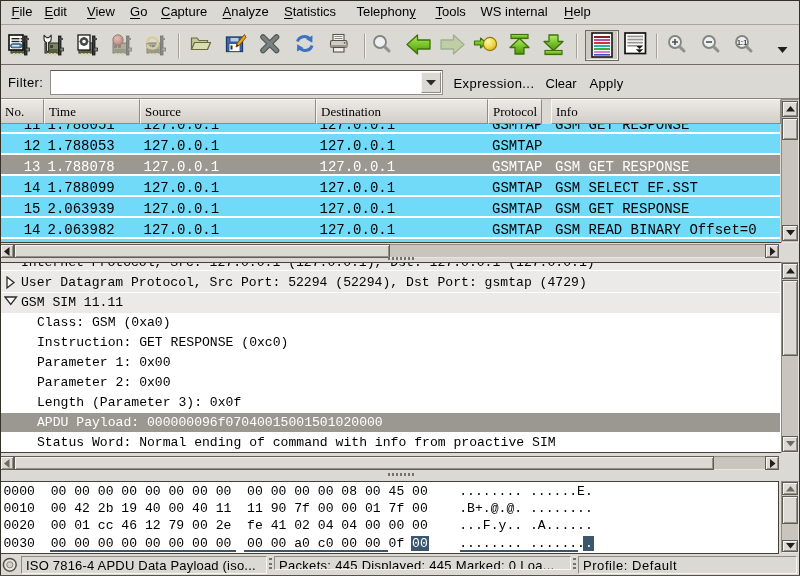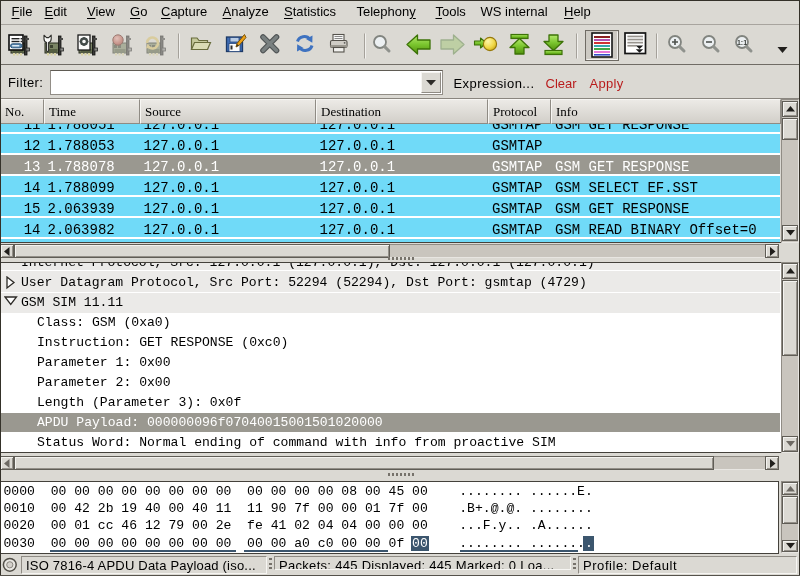--- a/index.html
+++ b/index.html
@@ -13,7 +13,7 @@
 .raised { background:#dbd9d3; border-top:1px solid #f6f5f2; border-left:1px solid #f6f5f2;
   border-bottom:1px solid #8f8b84; border-right:1px solid #8f8b84; }
 u { text-decoration:underline; text-underline-offset:2px; }
-.dis { color:#b91c1c; }
+.dis { color:#000000; }
 .hcell { height:25px; background:linear-gradient(#eceae6,#d2cfc9); border-top:1px solid #f7f6f3; border-left:1px solid #f7f6f3;
   border-bottom:1px solid #8f8b84; border-right:1px solid #8f8b84;
   font-family:Liberation Serif, serif; font-size:13px; line-height:23px; padding-left:4px; white-space:pre; overflow:hidden; }

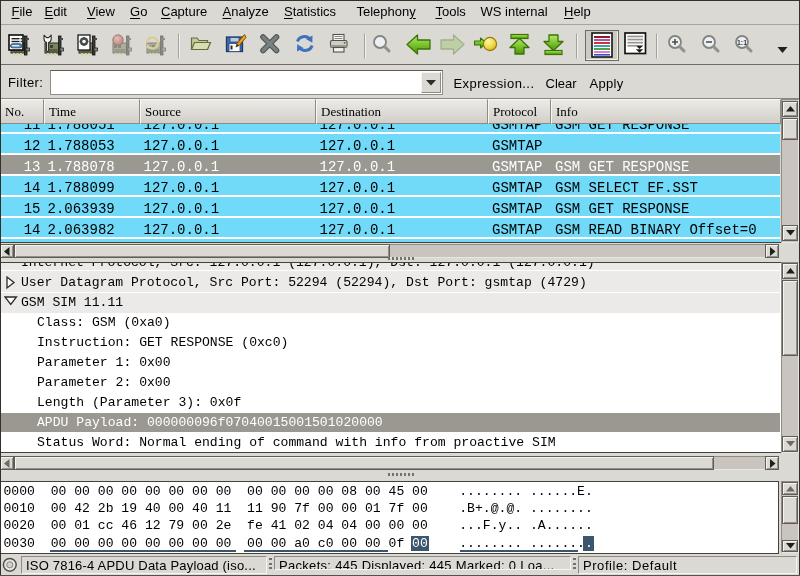--- a/index.html
+++ b/index.html
@@ -242,7 +242,7 @@
 <div class="abs hcell" style="left:44px;top:99px;width:96px;">Time</div>
 <div class="abs hcell" style="left:140px;top:99px;width:176px;">Source</div>
 <div class="abs hcell" style="left:316px;top:99px;width:172px;">Destination</div>
-<div class="abs hcell" style="left:488px;top:99px;width:63px;">Protocol</div>
+<div class="abs hcell" style="left:488px;top:99px;width:54px;">Protocol</div>
 <div class="abs hcell" style="left:551px;top:99px;width:230px;">Info</div>
 
 <div class="abs" id="plist" style="left:0;top:124px;width:780px;height:119px;background:#fff;overflow:hidden;">

